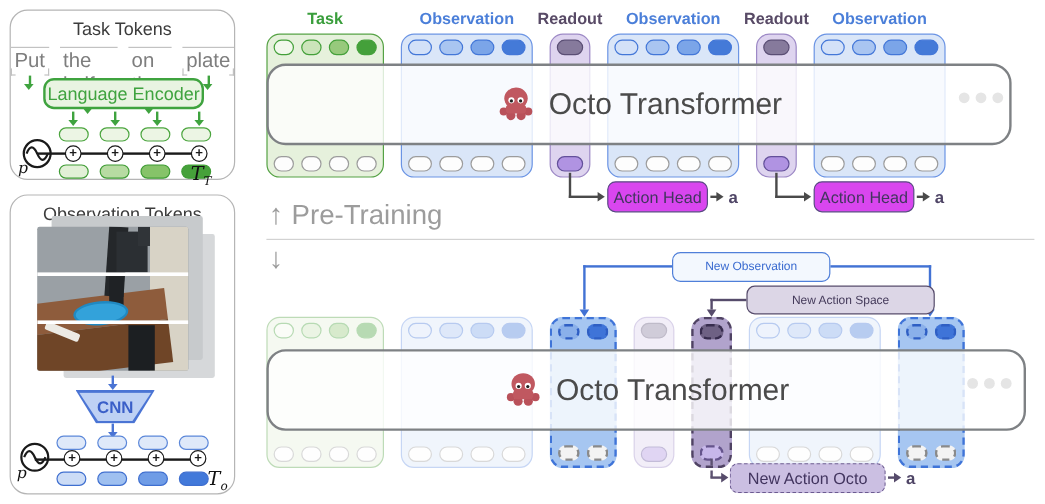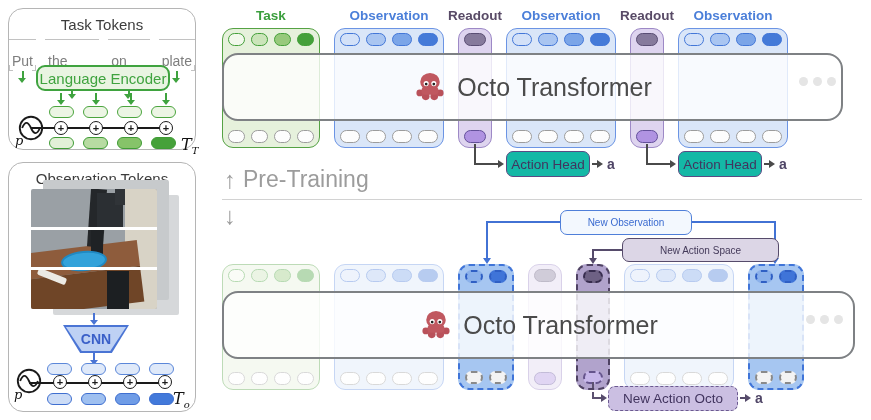--- a/index.html
+++ b/index.html
@@ -10,7 +10,7 @@
   .p-title{position:absolute;top:7px;left:0;right:0;text-align:center;font-size:15px;color:#3c3c3c}
   .tokens-row{position:absolute;top:30px;left:0;right:0;display:flex;justify-content:center;gap:9px}
   .token{display:flex;flex-direction:column;align-items:center}
-  .tk{position:relative;font-size:14px;color:#7e7e7e;padding:13px 3px 0 3px;border-top:1.5px solid #c2c2c2}
+  .tk{position:relative;font-size:17px;color:#7e7e7e;padding:1px 3px 0 3px;border-top:1.5px solid #c2c2c2}
   .tk::before,.tk::after{content:"";position:absolute;bottom:-2px;width:3px;height:5px}
   .tk::before{left:0;border-left:1.5px solid #c2c2c2;border-bottom:1.5px solid #c2c2c2}
   .tk::after{right:0;border-right:1.5px solid #c2c2c2;border-bottom:1.5px solid #c2c2c2}

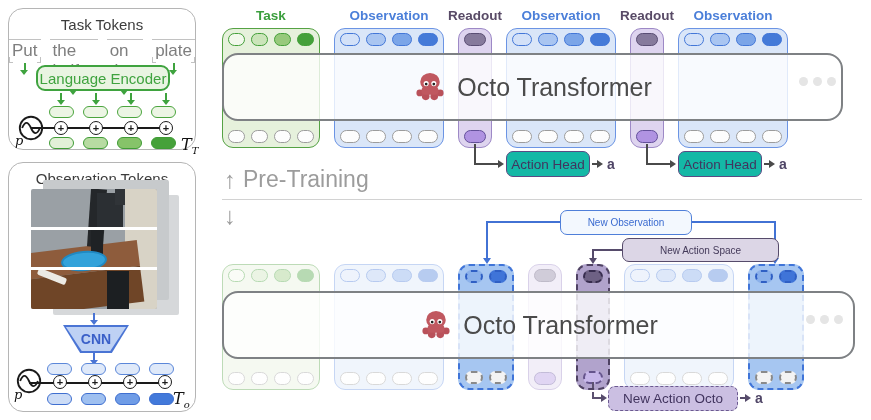--- a/index.html
+++ b/index.html
@@ -151,7 +151,7 @@
         <i class="lpill"></i>
         <i class="lpill"></i>
       </div>
-    <span class="math abs" style="left:172px;top:126px"><span>T</span><sub>T</sub></span>
+    <span class="math abs" style="left:150px;top:126px"><span>T</span><sub>T</sub></span>
   </div>
 
   <div class="panel" style="left:8px;top:162px;width:188px;height:250px">

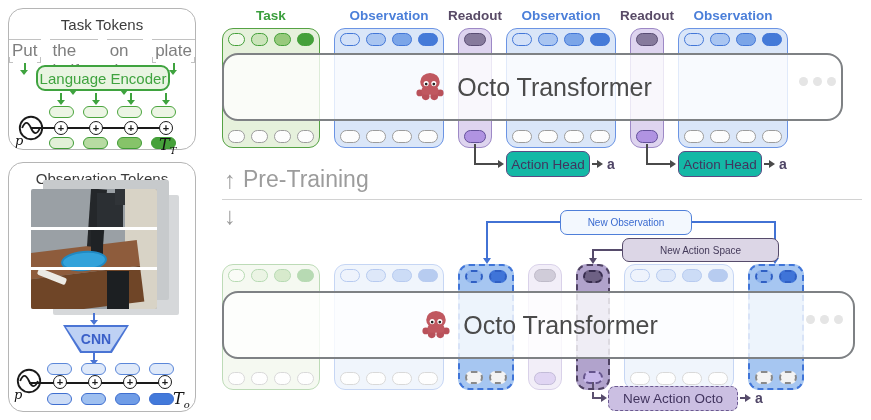--- a/index.html
+++ b/index.html
@@ -80,7 +80,7 @@
   .section-lab{position:absolute;display:flex;align-items:center;gap:7px;color:#9c9c9c;font-size:23px;z-index:8}
   .section-lab .sarr{font-size:24px;line-height:1}
   .divider{position:absolute;height:1px;background:#d2d2d2;z-index:8}
-  .ah{position:absolute;background:#14b8a6;border:1.5px solid #5a4a84;border-radius:7px;display:flex;align-items:center;
+  .ah{position:absolute;background:#d946ef;border:1.5px solid #5a4a84;border-radius:7px;display:flex;align-items:center;
       justify-content:center;font-size:13.5px;color:#42355f;z-index:7;box-sizing:border-box}
   .ah.dashed{border:1.8px dashed #6b5a90;background:#cbbfe2}
   .tagbox{position:absolute;border-radius:7px;display:flex;align-items:center;justify-content:center;font-size:10px;z-index:9;box-sizing:border-box}

